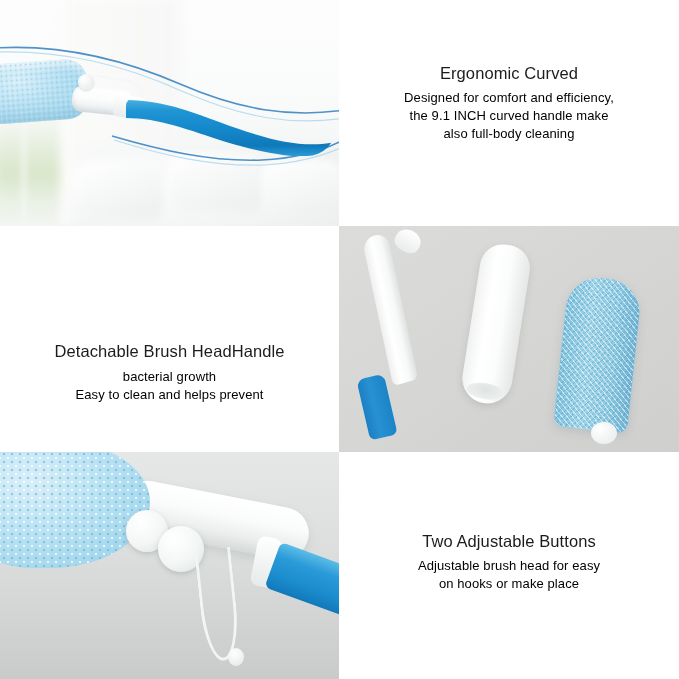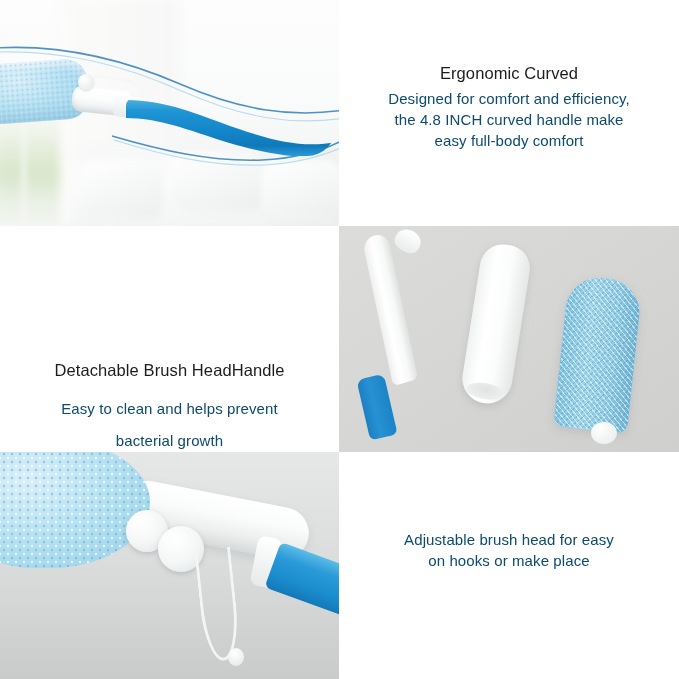--- a/index.html
+++ b/index.html
@@ -48,9 +48,9 @@
     margin-bottom: 5px;
   }
   .text-panel .bodyline {
-    font-size: 15px;
+    font-size: 13px;
     line-height: 1.38;
-    color: #0c4a6e;
+    color: #000000;
     letter-spacing: 0.1px;
     white-space: nowrap;
   }

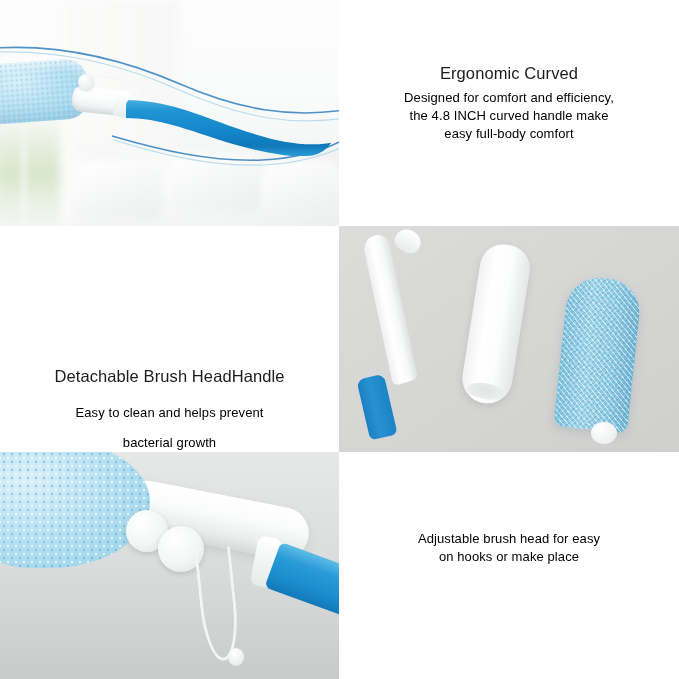--- a/index.html
+++ b/index.html
@@ -373,7 +373,7 @@
   <div class="panel text-panel tp-ergonomic">
     <div class="headline">Ergonomic Curved</div>
     <div class="bodyline">Designed for comfort and efficiency,</div>
-    <div class="bodyline">the 4.8 INCH curved handle make</div>
+    <div class="bodyline">the 9.1 INCH curved handle make</div>
     <div class="bodyline">easy full-body comfort</div>
   </div>
 

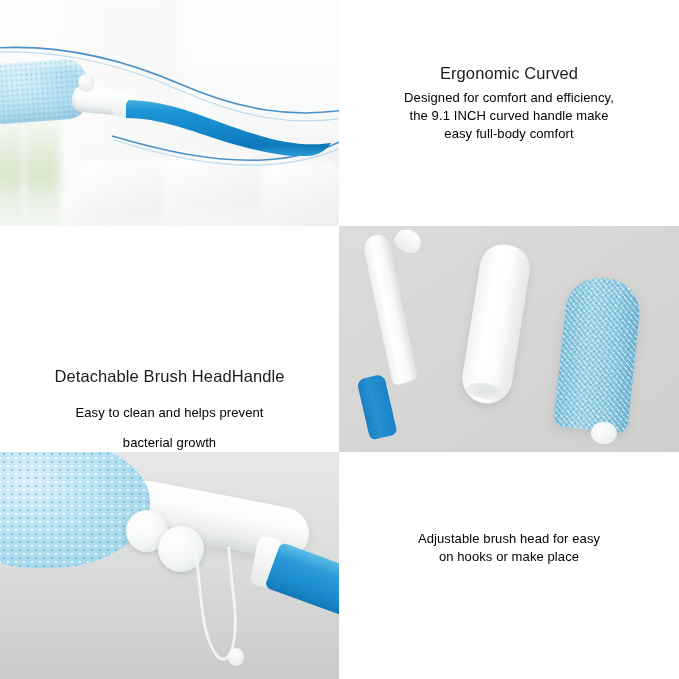--- a/index.html
+++ b/index.html
@@ -374,7 +374,7 @@
     <div class="headline">Ergonomic Curved</div>
     <div class="bodyline">Designed for comfort and efficiency,</div>
     <div class="bodyline">the 9.1 INCH curved handle make</div>
-    <div class="bodyline">easy full-body comfort</div>
+    <div class="bodyline">also full-body cleaning</div>
   </div>
 
   <div class="panel text-panel tp-detachable">

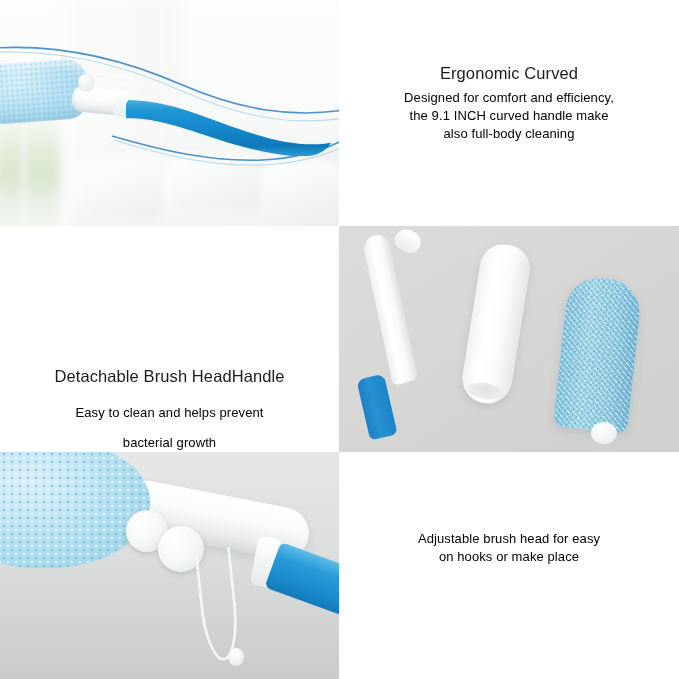--- a/index.html
+++ b/index.html
@@ -56,7 +56,7 @@
   }
   
   .tp-ergonomic { justify-content: flex-start; padding-top: 62px; }
-  .tp-detachable { justify-content: flex-end; padding-top: 66px; gap: 12px; }
+  .tp-detachable { justify-content: center; padding-top: 66px; }
   .tp-buttons   { justify-content: flex-start; padding-top: 78px; }
 
   

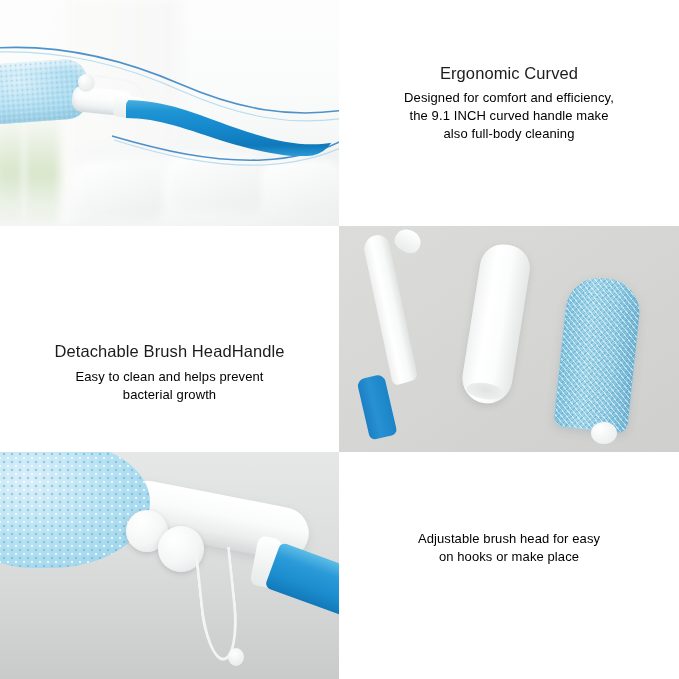--- a/index.html
+++ b/index.html
@@ -379,8 +379,8 @@
 
   <div class="panel text-panel tp-detachable">
     <div class="headline">Detachable Brush HeadHandle</div>
+    <div class="bodyline">bacterial growth</div>
     <div class="bodyline">Easy to clean and helps prevent</div>
-    <div class="bodyline">bacterial growth</div>
   </div>
 
   <div class="panel photo-parts">

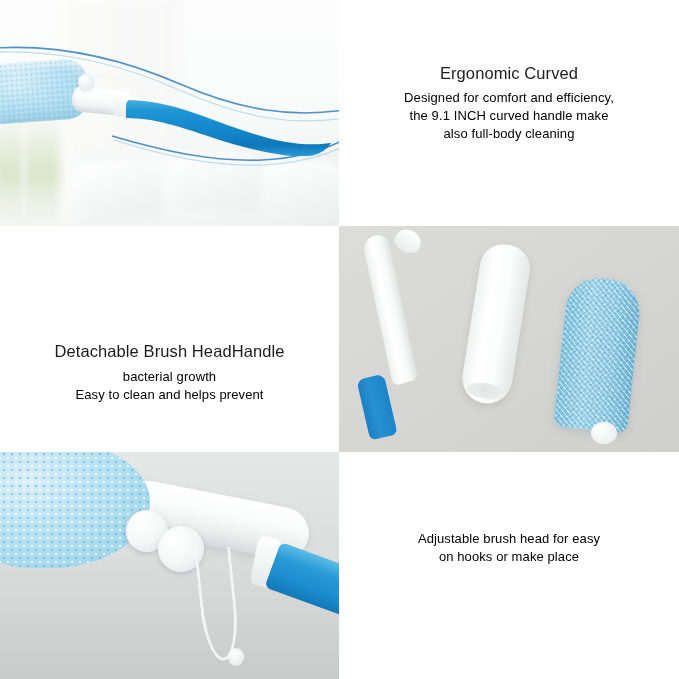--- a/index.html
+++ b/index.html
@@ -406,6 +406,7 @@
   </div>
 
   <div class="panel text-panel tp-buttons">
+    <div class="headline">Two Adjustable Buttons</div>
     <div class="bodyline">Adjustable brush head for easy</div>
     <div class="bodyline">on hooks or make place</div>
   </div>

